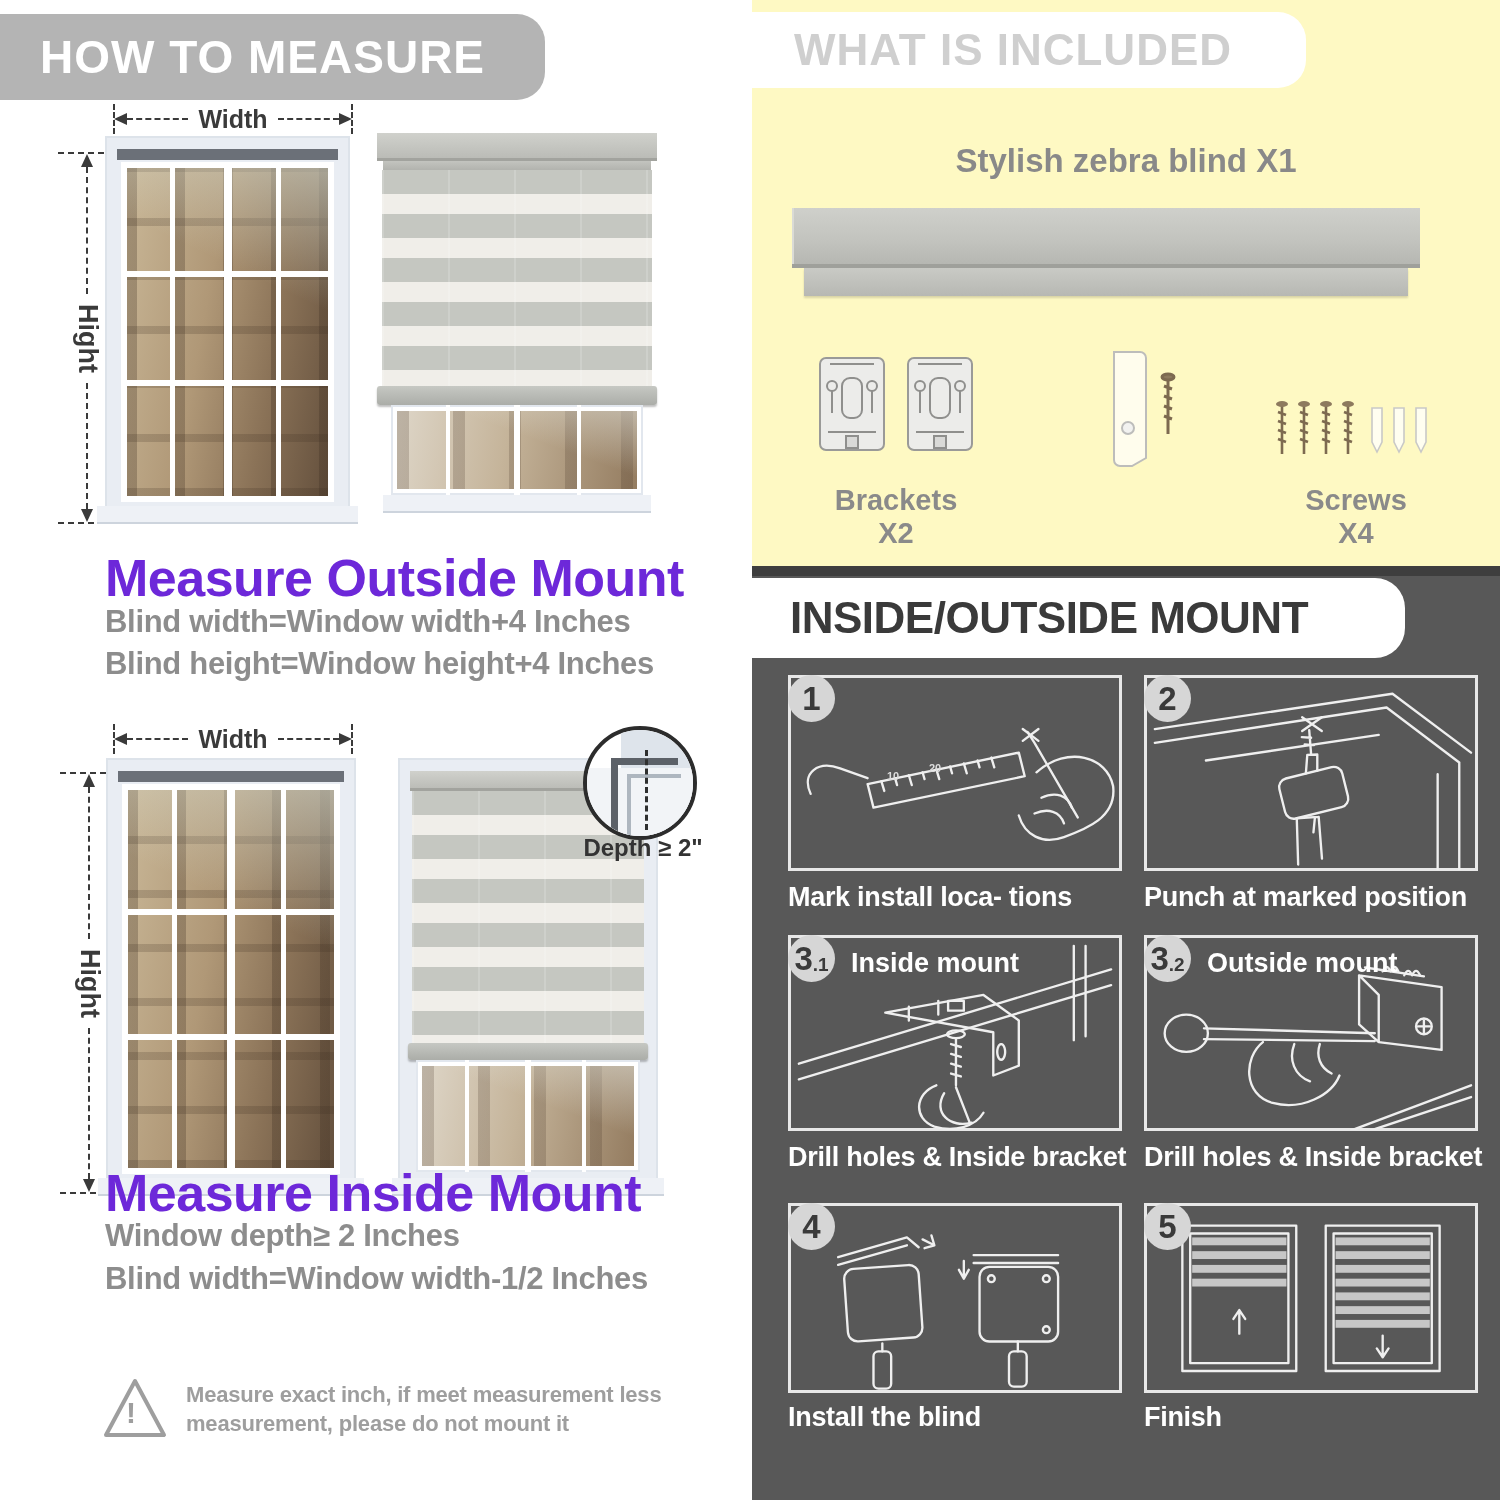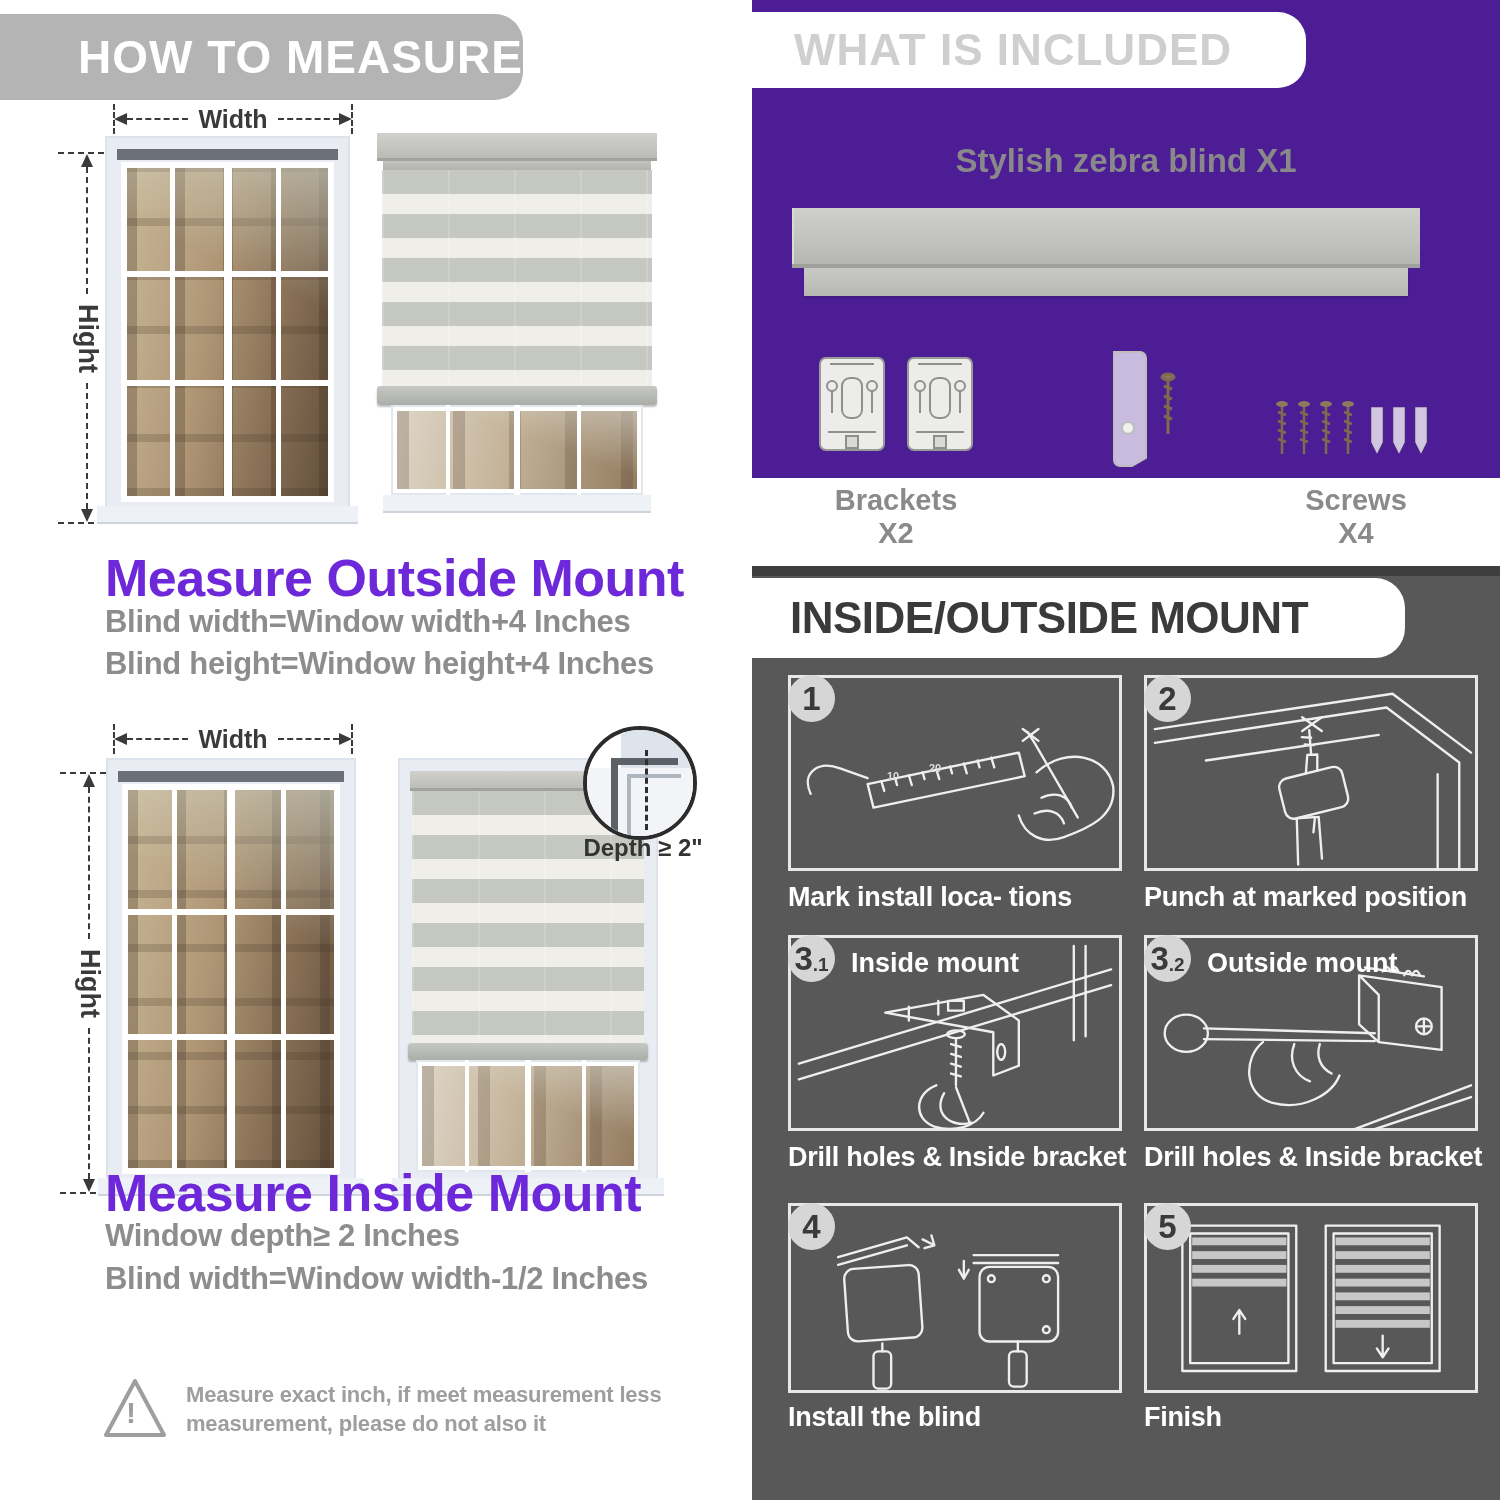--- a/index.html
+++ b/index.html
@@ -10,7 +10,7 @@
   
   .badge-left{left:0;top:14px;width:505px;height:86px;background:#b4b4b4;
     border-radius:0 28px 28px 0;color:#fff;font-weight:700;font-size:46px;
-    line-height:86px;padding-left:18px;letter-spacing:1px;text-align:right;}
+    line-height:86px;padding-left:40px;letter-spacing:1px;}
   .h-title{font-weight:700;font-size:52px;color:#6d28d9;letter-spacing:-0.5px;}
   .h-line{font-weight:700;font-size:31px;color:#8d8d8d;letter-spacing:-0.3px;}
 

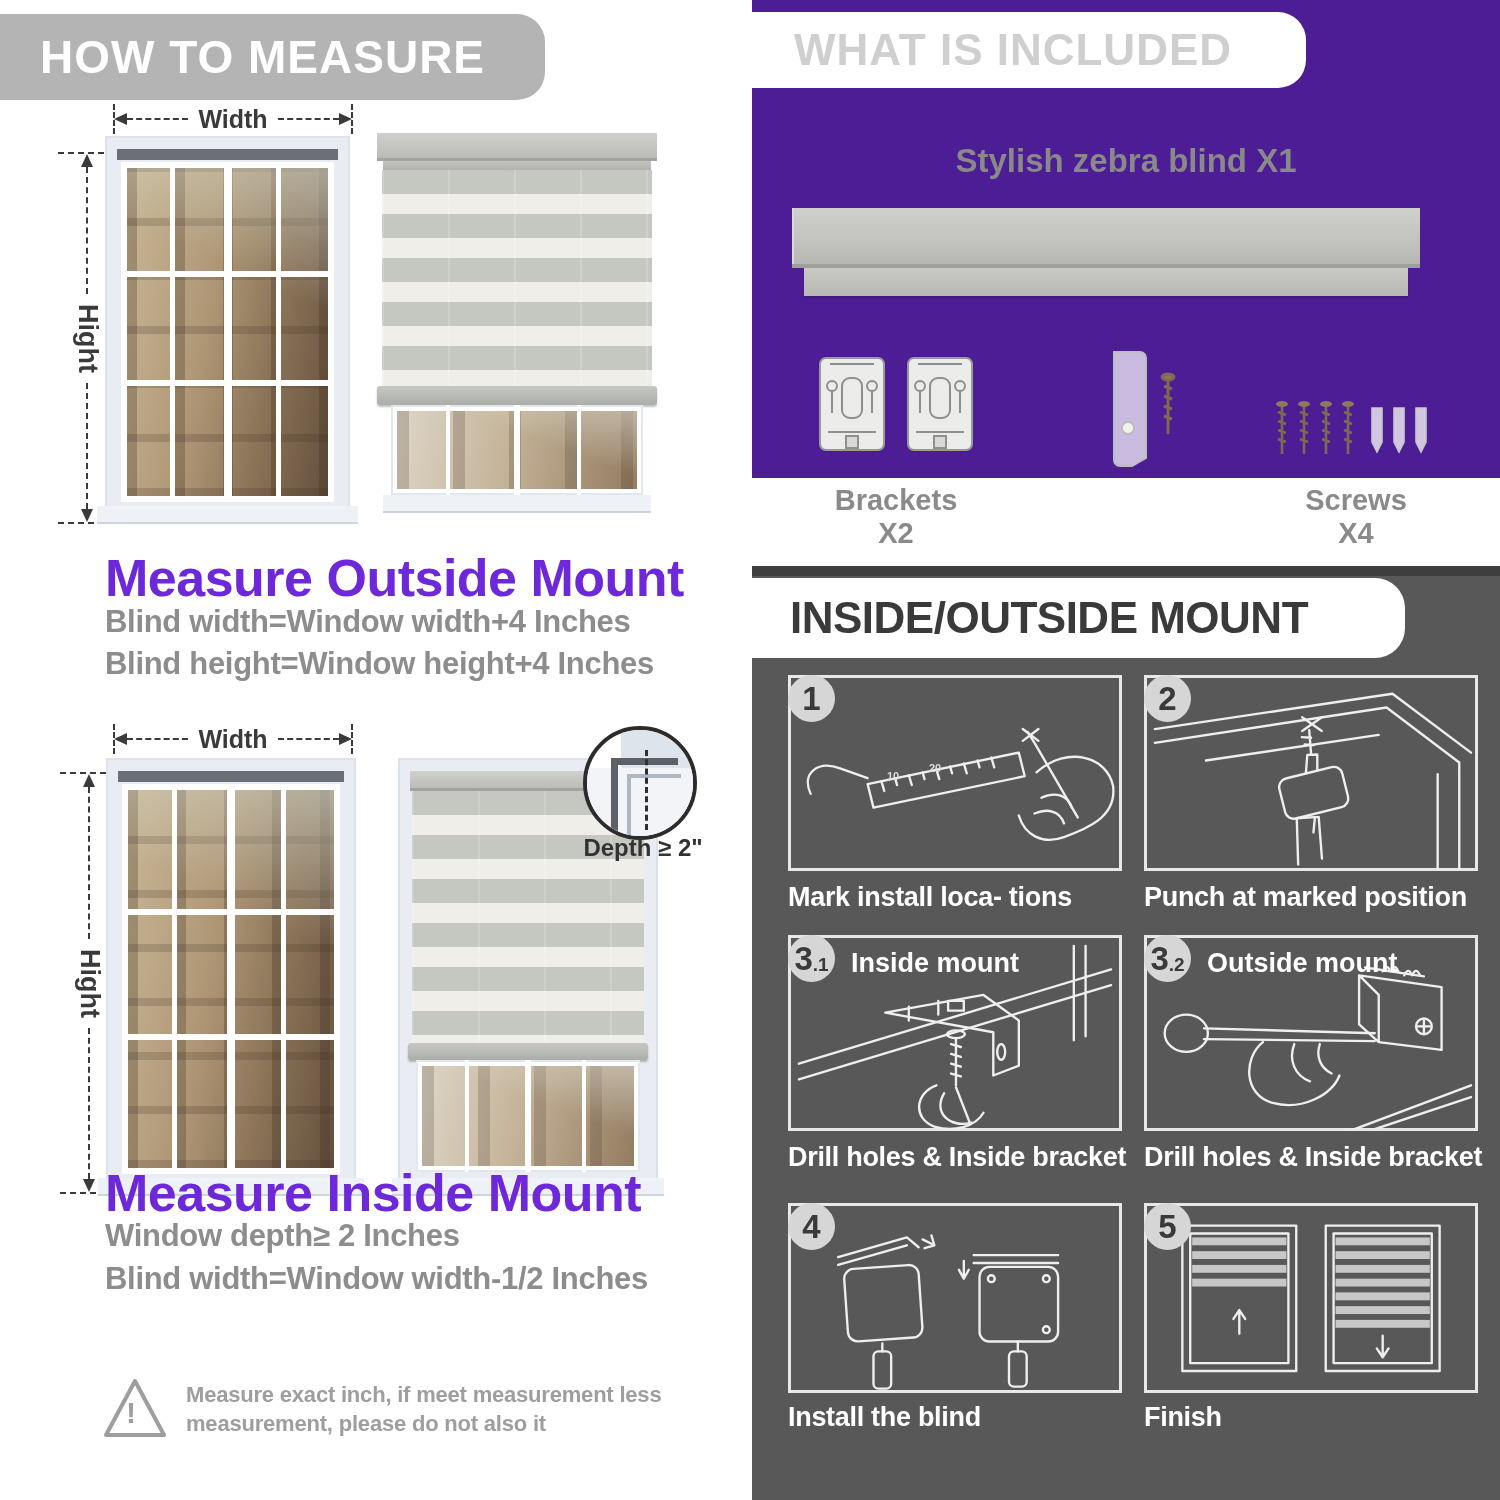--- a/index.html
+++ b/index.html
@@ -70,7 +70,7 @@
   .warn-mark{position:absolute;left:26px;top:20px;font-weight:700;font-size:30px;color:#9e9e9e;}
 
   
-  .sec-included{left:752px;top:0;width:748px;height:478px;background:#4c1d95;}
+  .sec-included{left:752px;top:0;width:748px;height:566px;background:#fef9c3;}
   .badge-included{position:absolute;left:0;top:12px;width:512px;height:76px;background:#fff;
     border-radius:0 28px 28px 0;color:#cfcfcf;font-weight:700;font-size:44px;line-height:76px;
     padding-left:42px;letter-spacing:1px;}

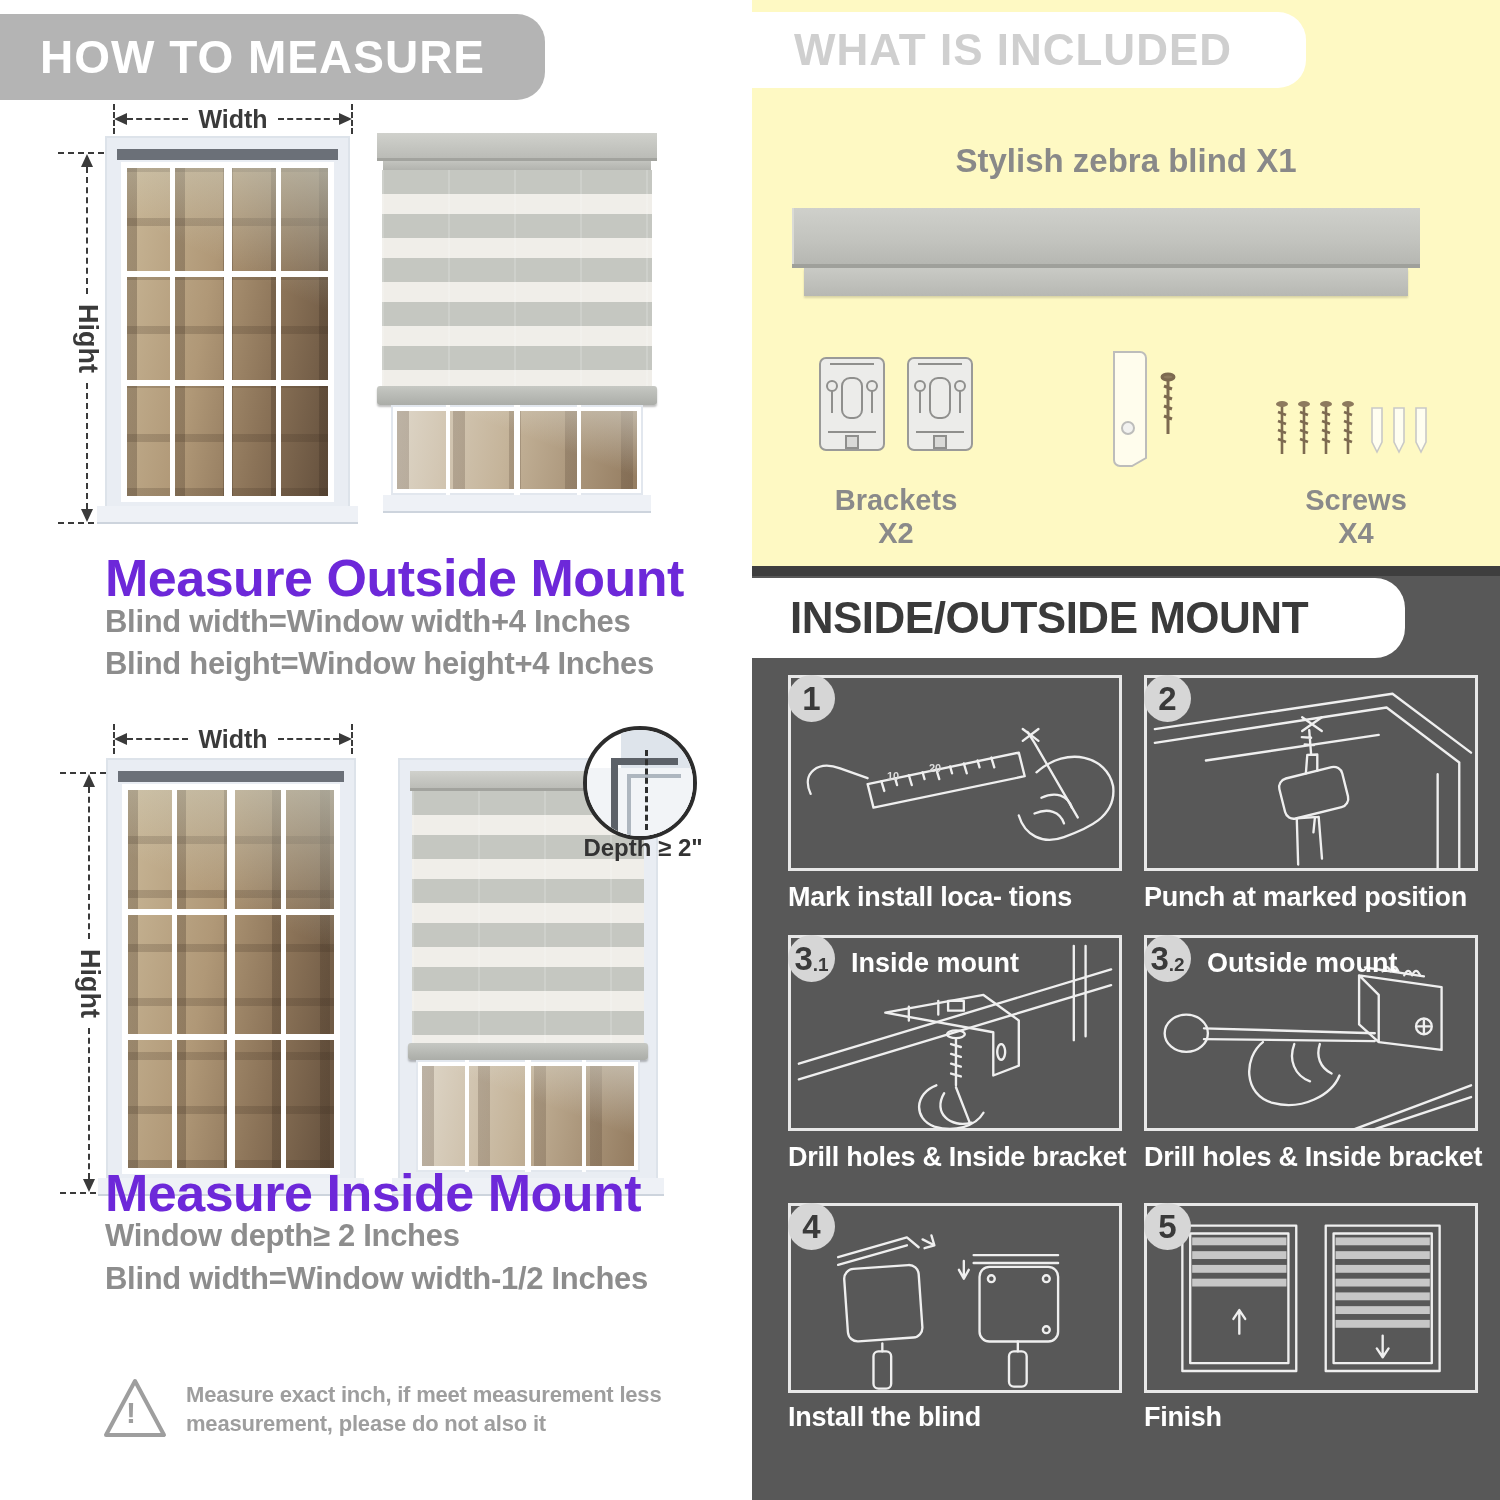--- a/index.html
+++ b/index.html
@@ -227,7 +227,7 @@
   </div>
   <div class="abs warn-text" style="left:186px;top:1380px;width:480px;">
     <div>Measure exact inch, if meet measurement less</div>
-    <div>measurement, please do not also it</div>
+    <div>measurement, please do not mount it</div>
   </div>
 
   <div class="abs sec-included">

